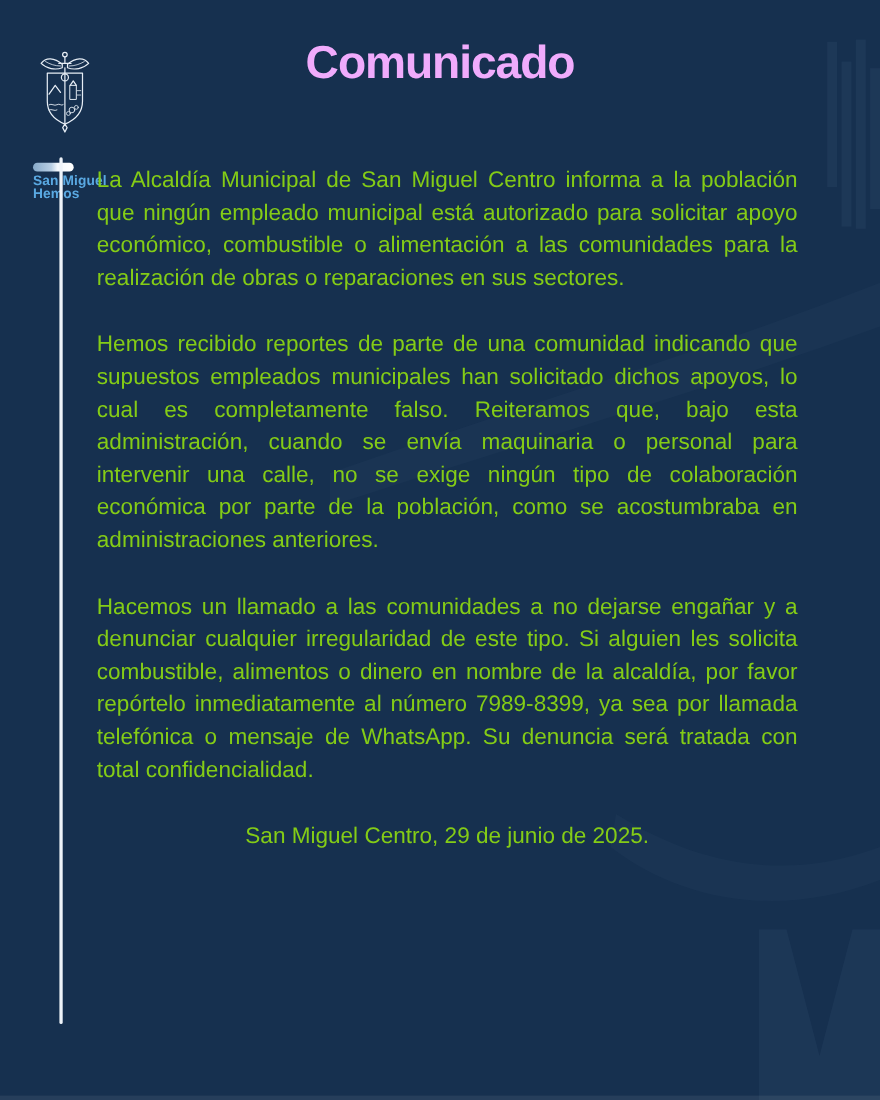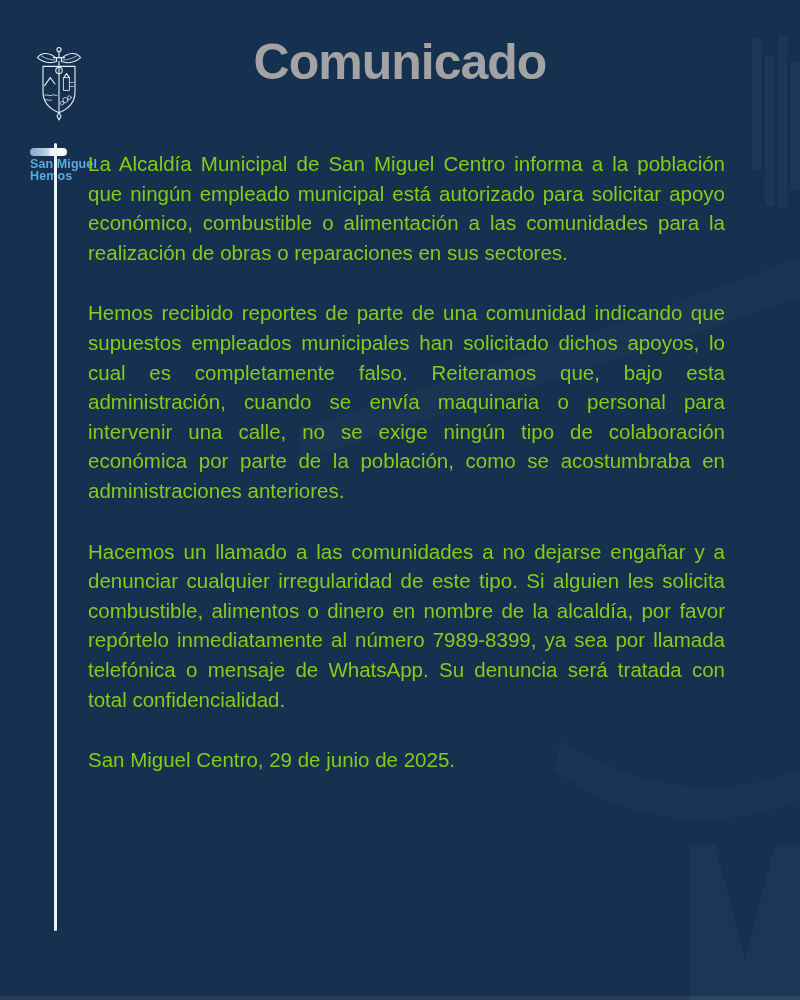--- a/index.html
+++ b/index.html
@@ -43,8 +43,8 @@
   .title {
     position: absolute; left: 0; right: 0; top: 33px;
     text-align: center;
-    font-size: 50px; font-weight: bold;
-    color: #a3a3a3;
+    font-size: 42px; font-weight: bold;
+    color: #f0abfc;
     letter-spacing: -1px;
     z-index: 2;
   }

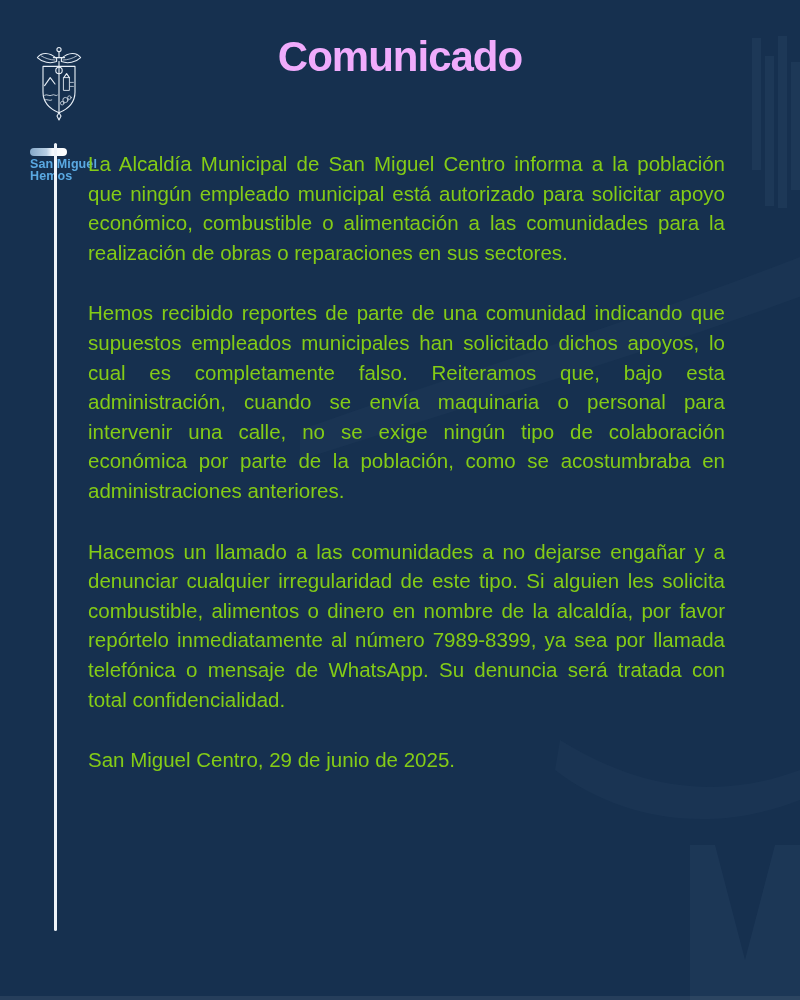--- a/index.html
+++ b/index.html
@@ -64,7 +64,7 @@
     text-align: justify;
   }
   .content p { margin: 0 0 31px 0; }
-  .content p.date-line { text-align: left; margin-bottom: 0; }
+  .content p.date-line { text-align: center; margin-bottom: 0; }
   .bottom-strip {
     position: absolute; left: 0; right: 0; bottom: 0; height: 4px;
     background: rgba(255,255,255,0.07);

